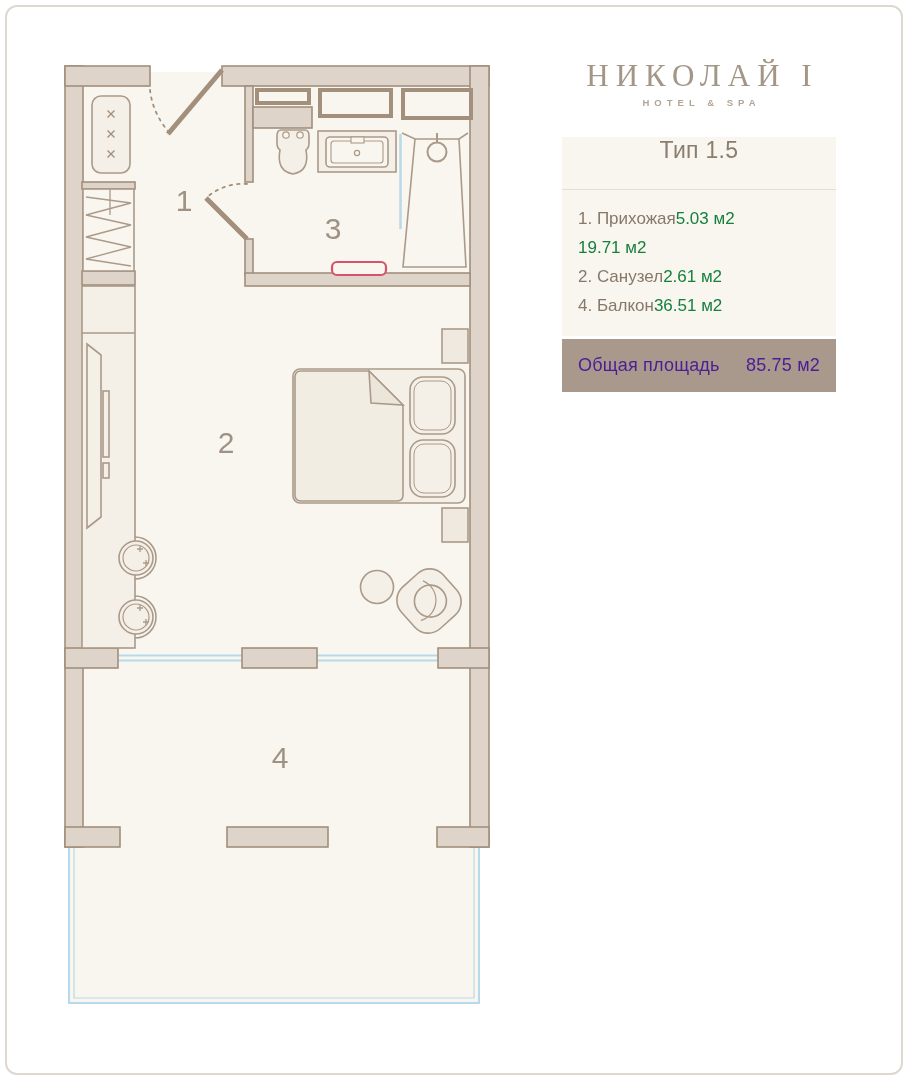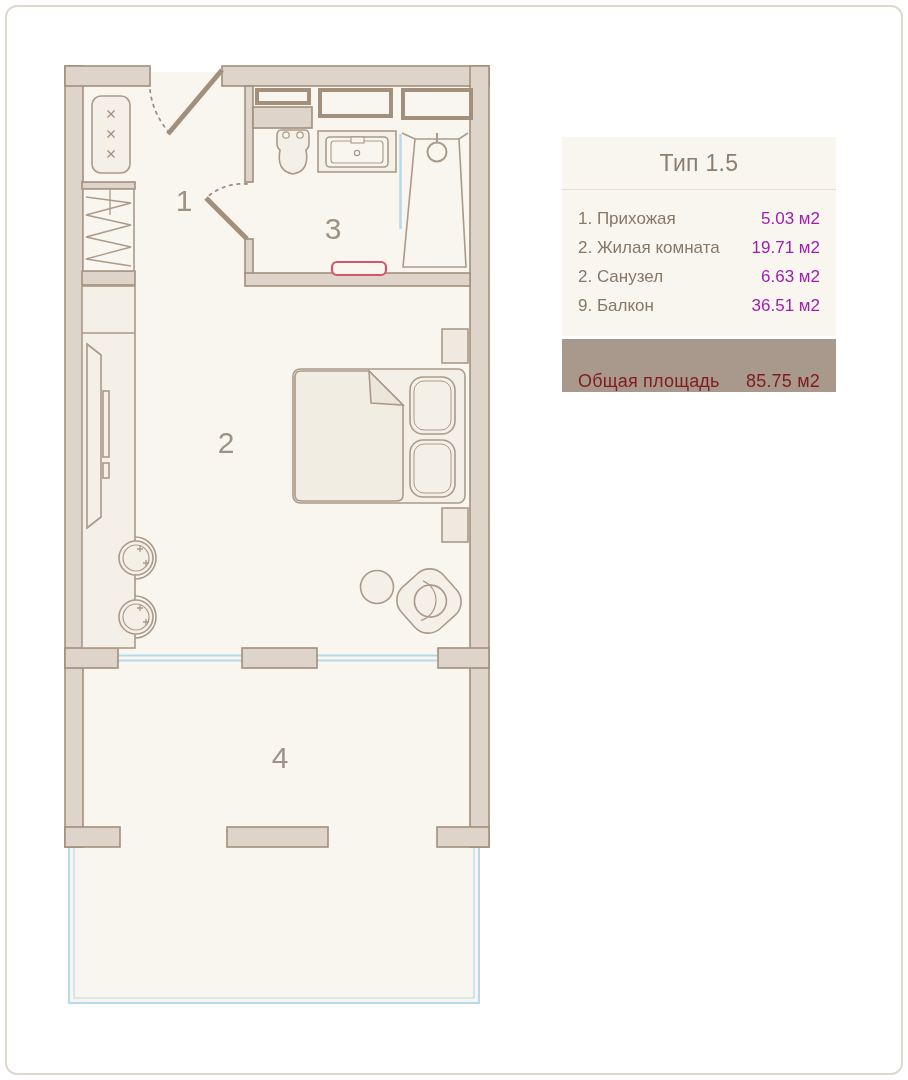--- a/index.html
+++ b/index.html
@@ -178,6 +178,10 @@
     <text x="280" y="768" text-anchor="middle" class="room-num">4</text>
   </svg>
 
+  <div class="brand">
+    <div class="brand-name">НИКОЛАЙ I</div>
+    <div class="brand-tagline">HOTEL &amp; SPA</div>
+  </div>
 
   <div class="panel">
     <div class="panel-head">

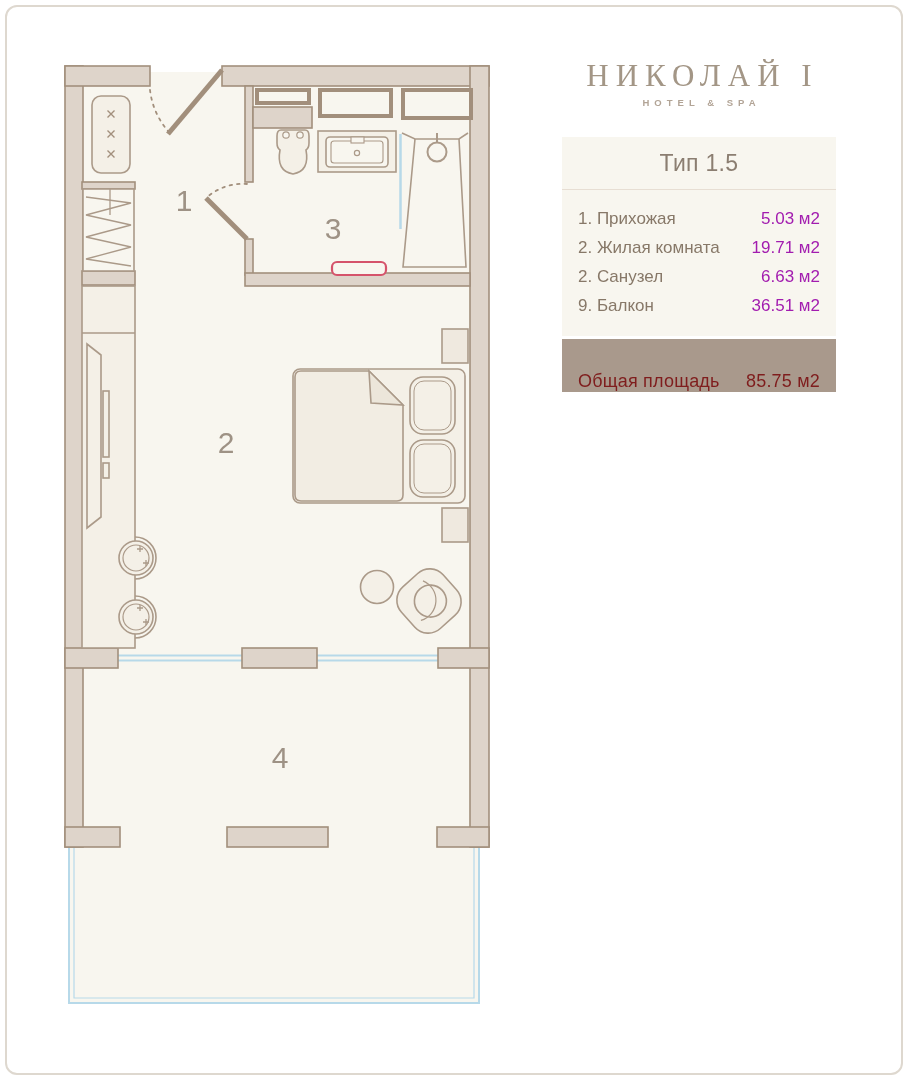--- a/index.html
+++ b/index.html
@@ -16,7 +16,7 @@
     margin-top:6px;padding-left:5px;}
 
   .panel{position:absolute;left:562px;top:137px;width:274px;background:#f8f6ef;box-sizing:border-box;}
-  .panel-head{height:52px;display:flex;align-items:center;justify-content:center;
+  .panel-head{height:52px;display:flex;align-items:flex-start;justify-content:center;
     border-bottom:1px solid #e7ded3;}
   .panel-title{font-size:23px;color:#8b7e71;letter-spacing:.3px;}
   .room-list{padding:14px 16px 16px 16px;}

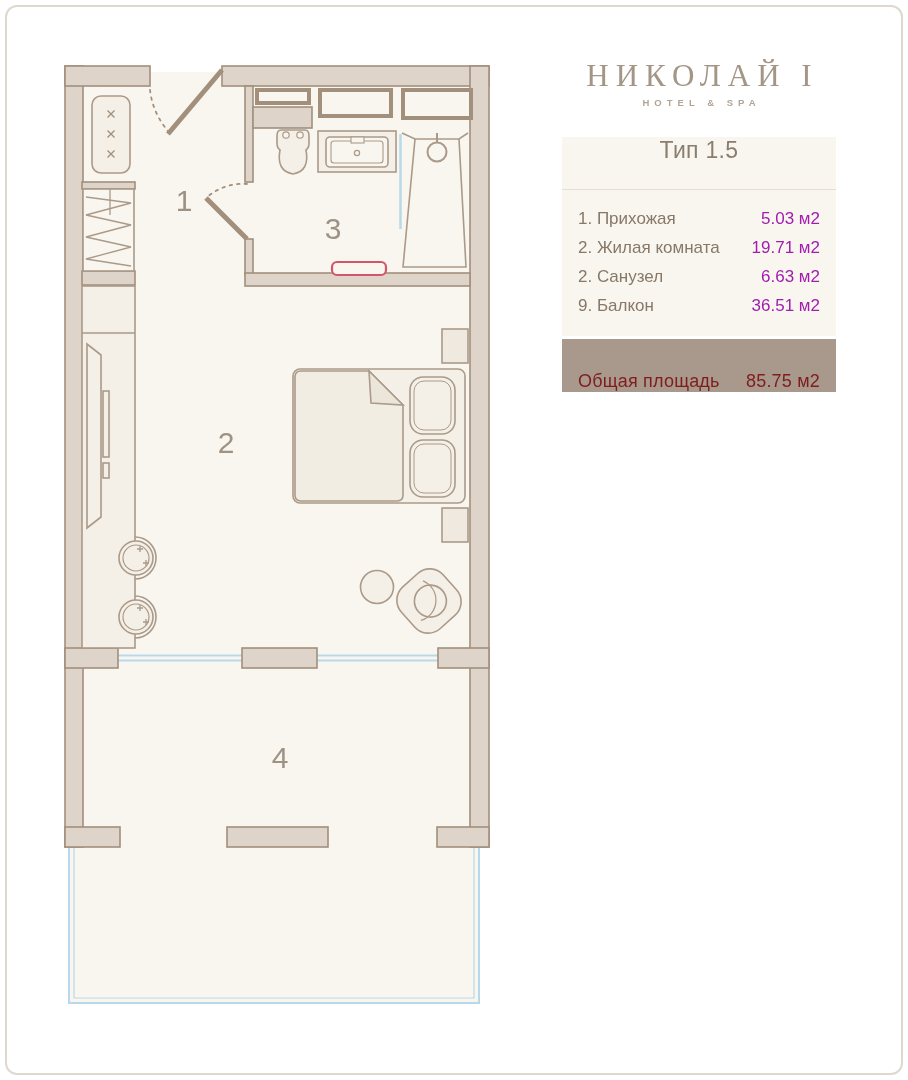--- a/index.html
+++ b/index.html
@@ -20,7 +20,7 @@
     border-bottom:1px solid #e7ded3;}
   .panel-title{font-size:23px;color:#8b7e71;letter-spacing:.3px;}
   .room-list{padding:14px 16px 16px 16px;}
-  .room-row{display:flex;justify-content:space-between;align-items:baseline;
+  .room-row{display:flex;align-items:baseline;
     line-height:29px;font-size:17px;color:#877868;}
   .room-row .area{color:#a21caf;}
 

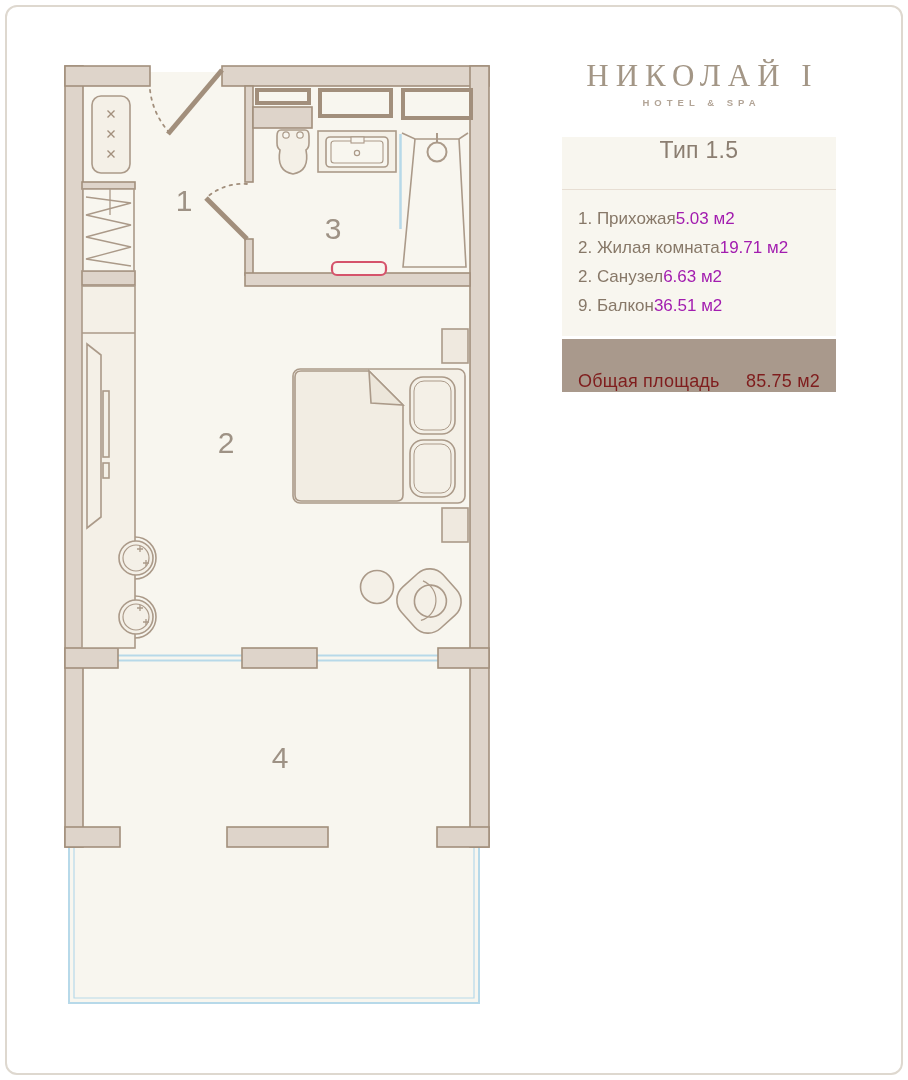--- a/index.html
+++ b/index.html
@@ -22,7 +22,7 @@
   .room-list{padding:14px 16px 16px 16px;}
   .room-row{display:flex;align-items:baseline;
     line-height:29px;font-size:17px;color:#877868;}
-  .room-row .area{color:#a21caf;}
+  .room-row .area{color:#15803d;}
 
   .total-bar{position:absolute;left:562px;top:339px;width:274px;height:53px;background:#a9998c;
     display:flex;align-items:flex-end;justify-content:space-between;box-sizing:border-box;

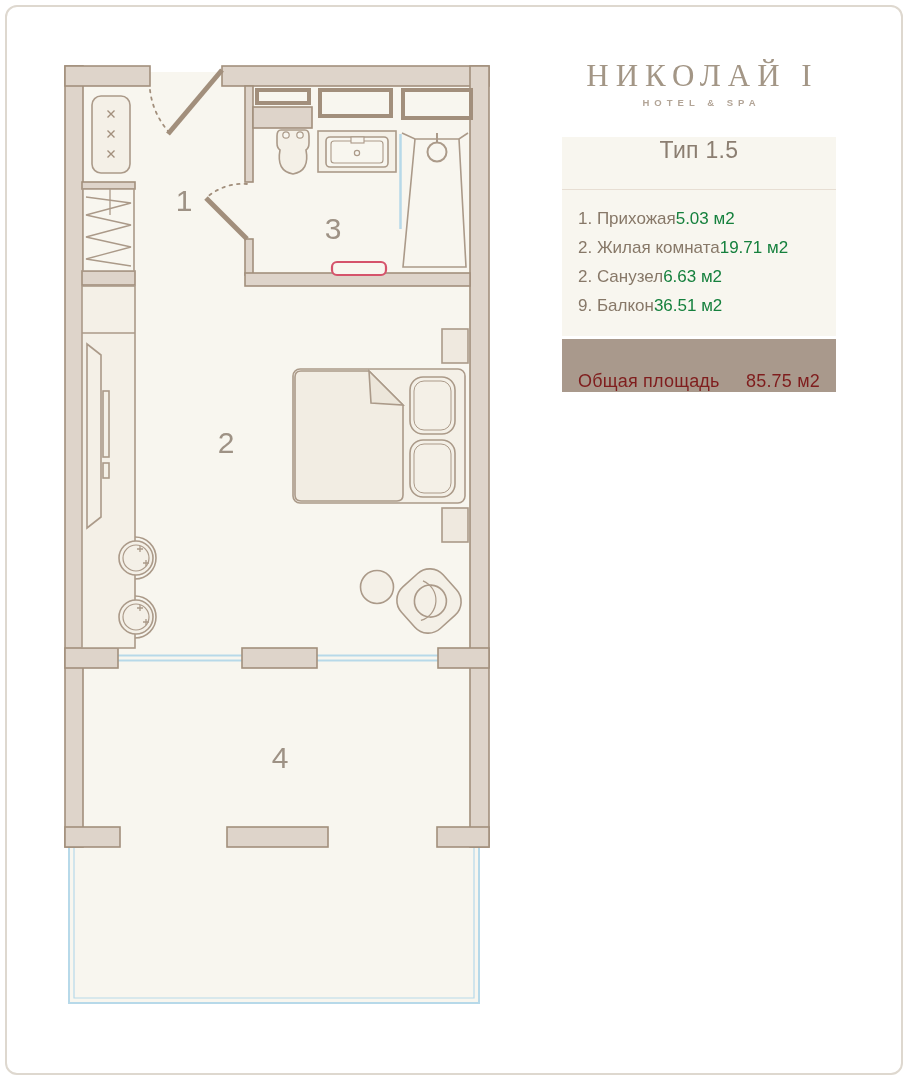--- a/index.html
+++ b/index.html
@@ -193,7 +193,6 @@
         <span class="area">5.03 м2</span>
       </div>
       <div class="room-row">
-        <span>2. Жилая комната</span>
         <span class="area">19.71 м2</span>
       </div>
       <div class="room-row">

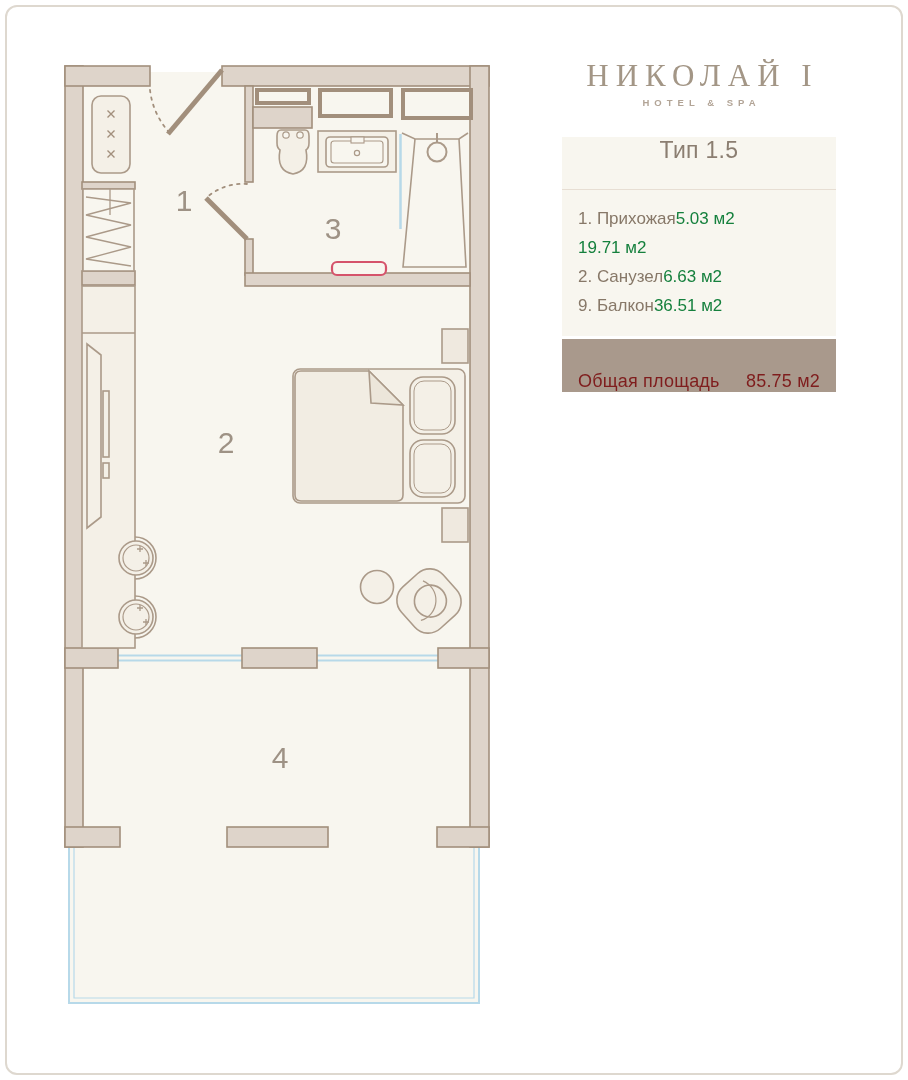--- a/index.html
+++ b/index.html
@@ -197,7 +197,7 @@
       </div>
       <div class="room-row">
         <span>2. Санузел</span>
-        <span class="area">6.63 м2</span>
+        <span class="area">2.61 м2</span>
       </div>
       <div class="room-row">
         <span>9. Балкон</span>

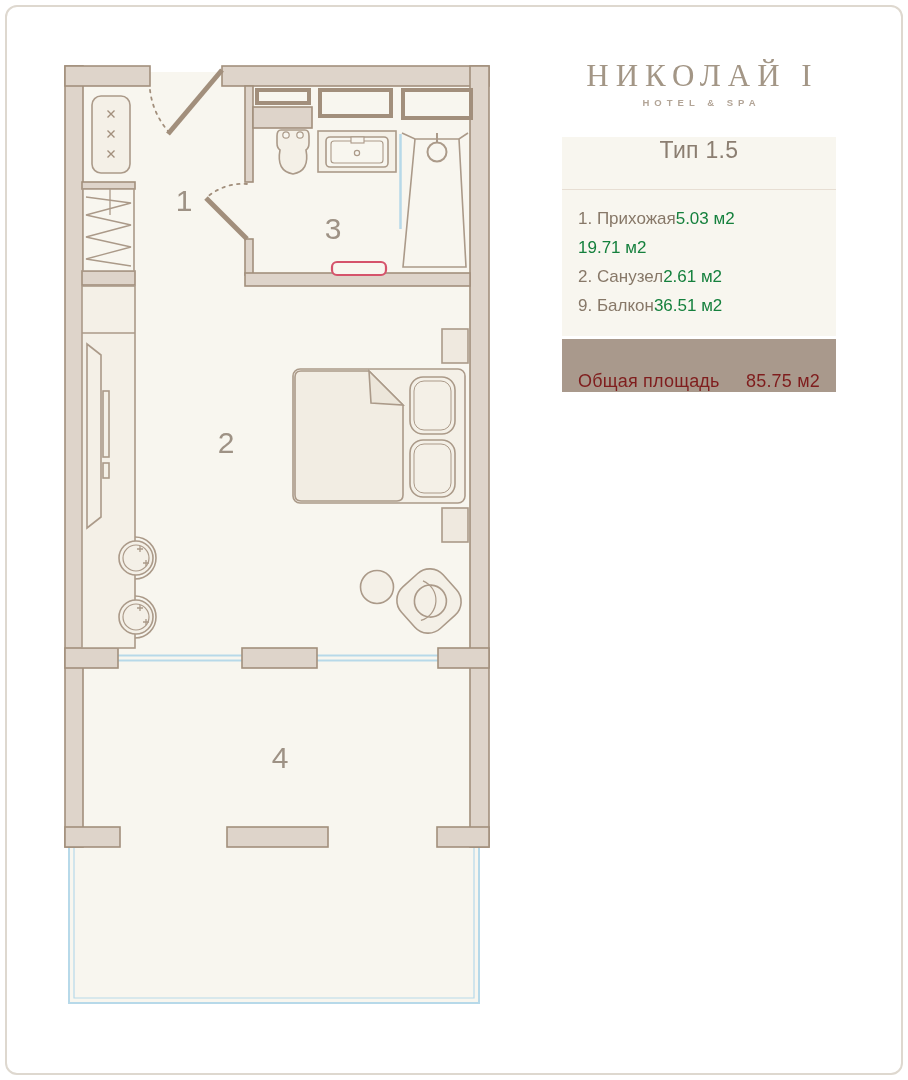--- a/index.html
+++ b/index.html
@@ -200,7 +200,7 @@
         <span class="area">2.61 м2</span>
       </div>
       <div class="room-row">
-        <span>9. Балкон</span>
+        <span>4. Балкон</span>
         <span class="area">36.51 м2</span>
       </div>
     </div>

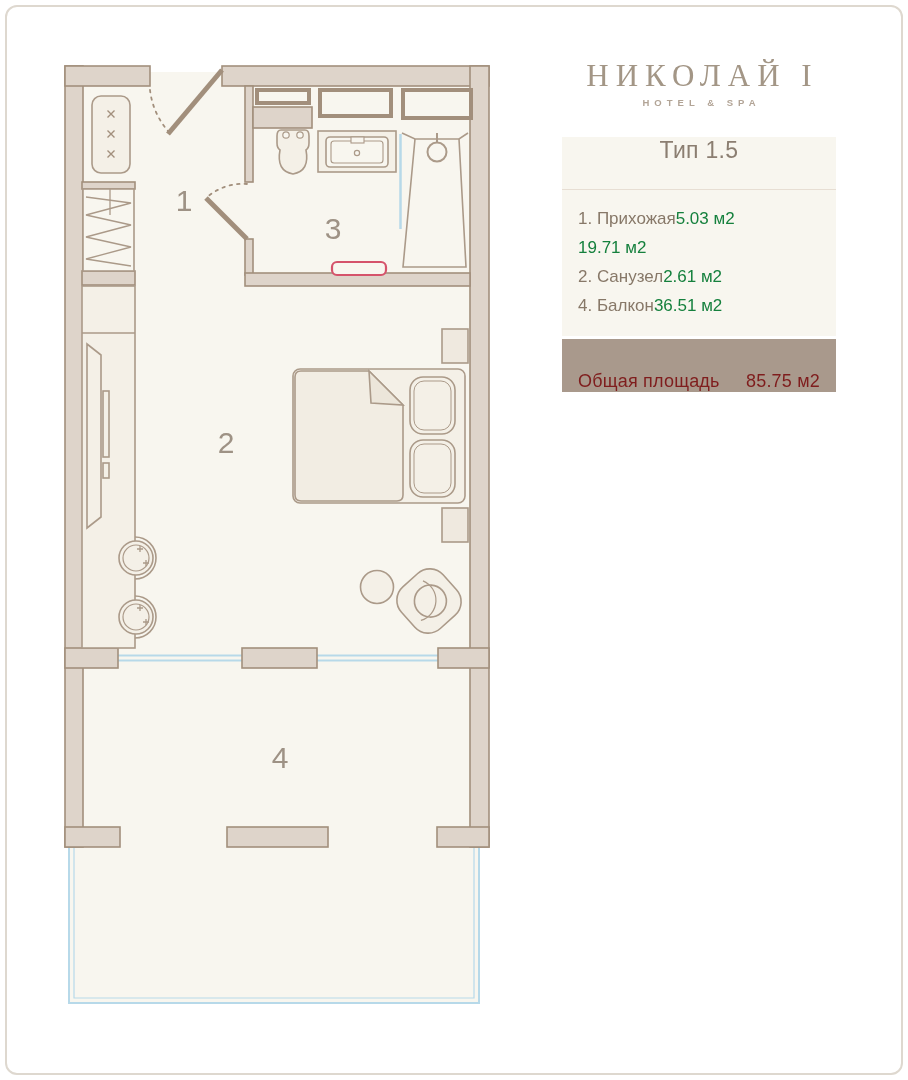--- a/index.html
+++ b/index.html
@@ -25,8 +25,8 @@
   .room-row .area{color:#15803d;}
 
   .total-bar{position:absolute;left:562px;top:339px;width:274px;height:53px;background:#a9998c;
-    display:flex;align-items:flex-end;justify-content:space-between;box-sizing:border-box;
-    padding:0 16px;color:#7f1d1d;font-size:18px;letter-spacing:.2px;}
+    display:flex;align-items:center;justify-content:space-between;box-sizing:border-box;
+    padding:0 16px;color:#4c1d95;font-size:18px;letter-spacing:.2px;}
 
   text.room-num{font-family:"Liberation Sans", sans-serif;font-size:30px;fill:#9e9285;}
 </style>

